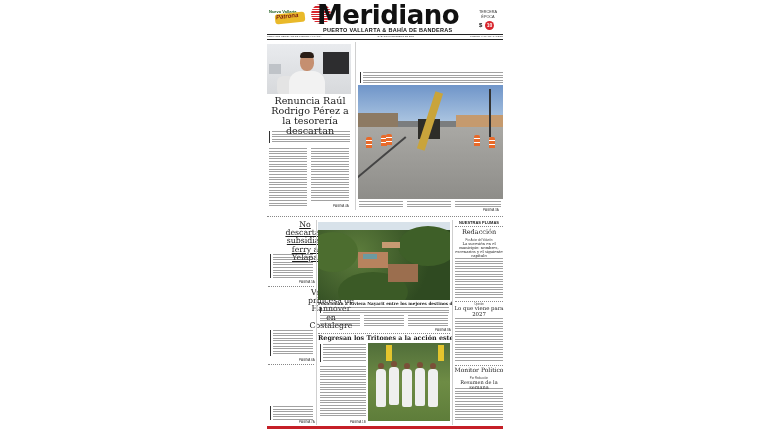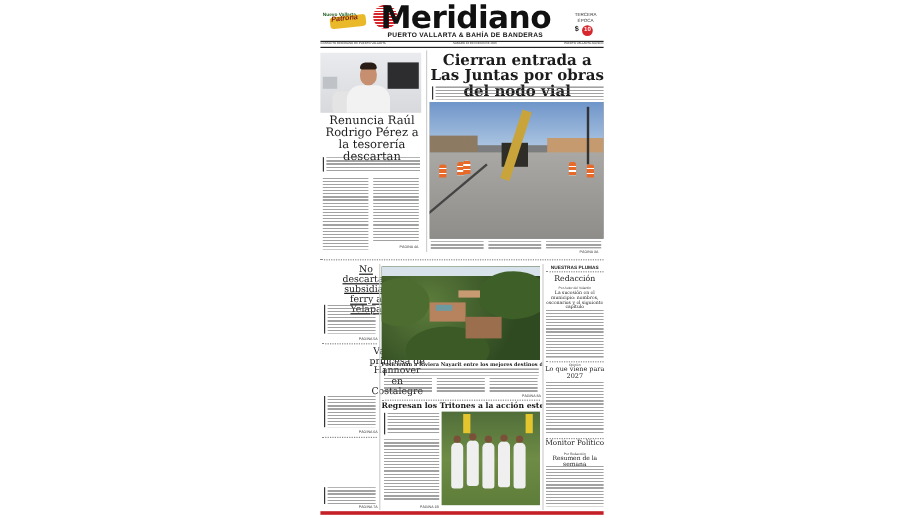--- a/index.html
+++ b/index.html
@@ -100,7 +100,6 @@
   <div class="abs caption" style="left:68px;top:204px;">PÁGINA 4A</div>
   <div class="abs col-rule" style="left:90px;top:42px;height:168px;"></div>
 
-  <div class="abs headline serif" style="left:92px;top:43px;width:148px;font-size:12.5px;font-weight:bold;">Cierran entrada a Las Juntas por obras del nodo vial</div>
   <div class="abs bullet-box" style="left:95px;top:72px;width:142px;height:11px;">
     <div class="greytext" style="width:140px;height:11px;"></div>
   </div>

